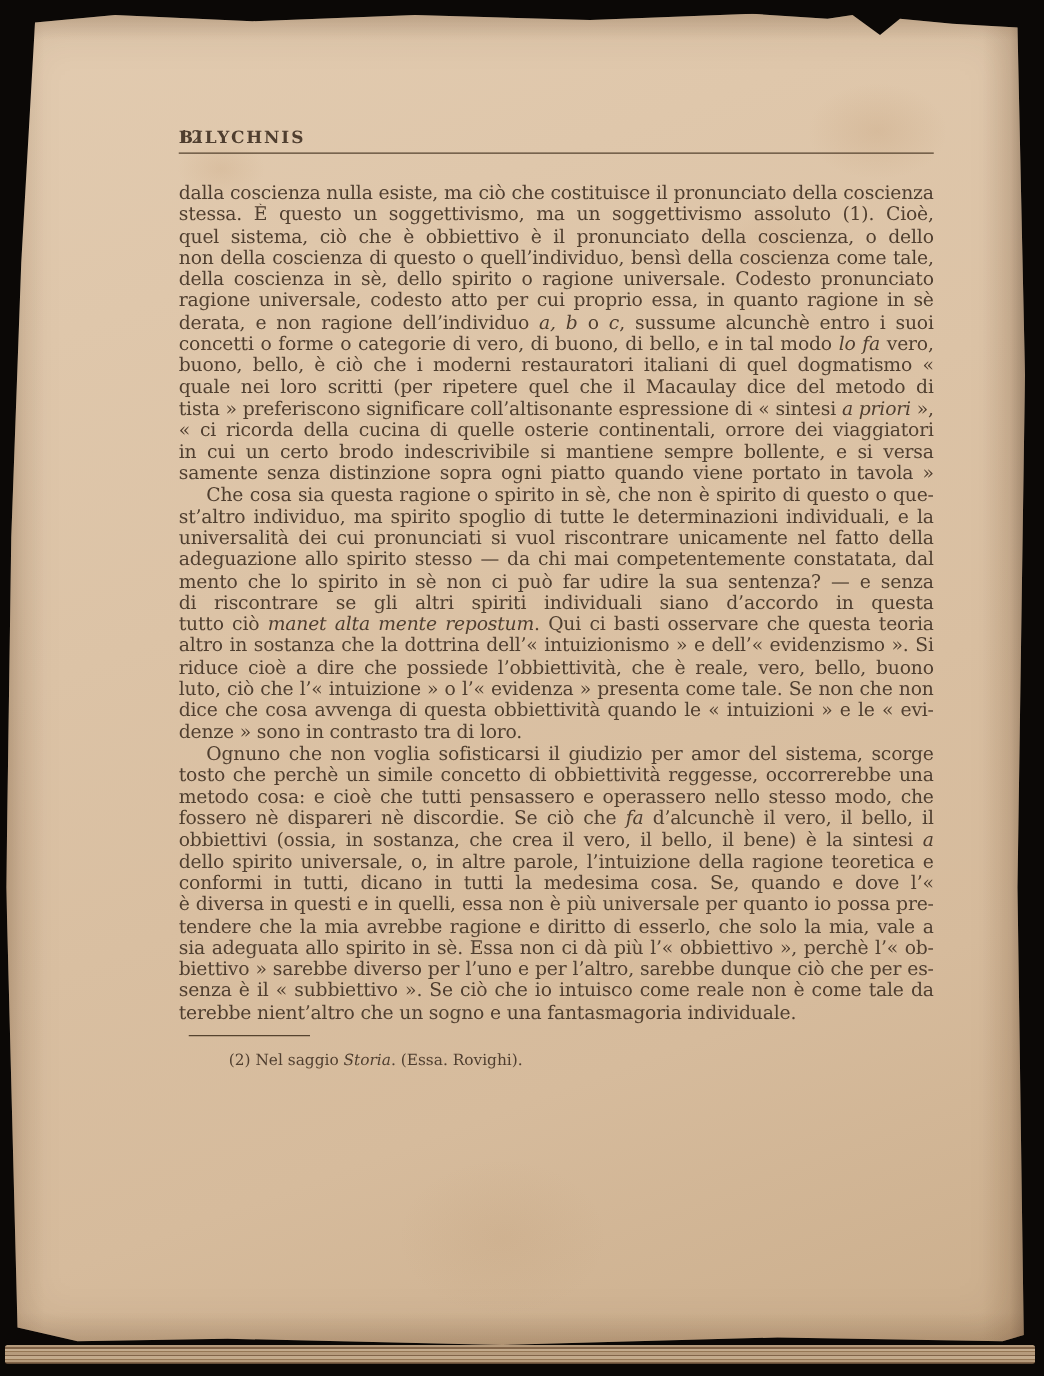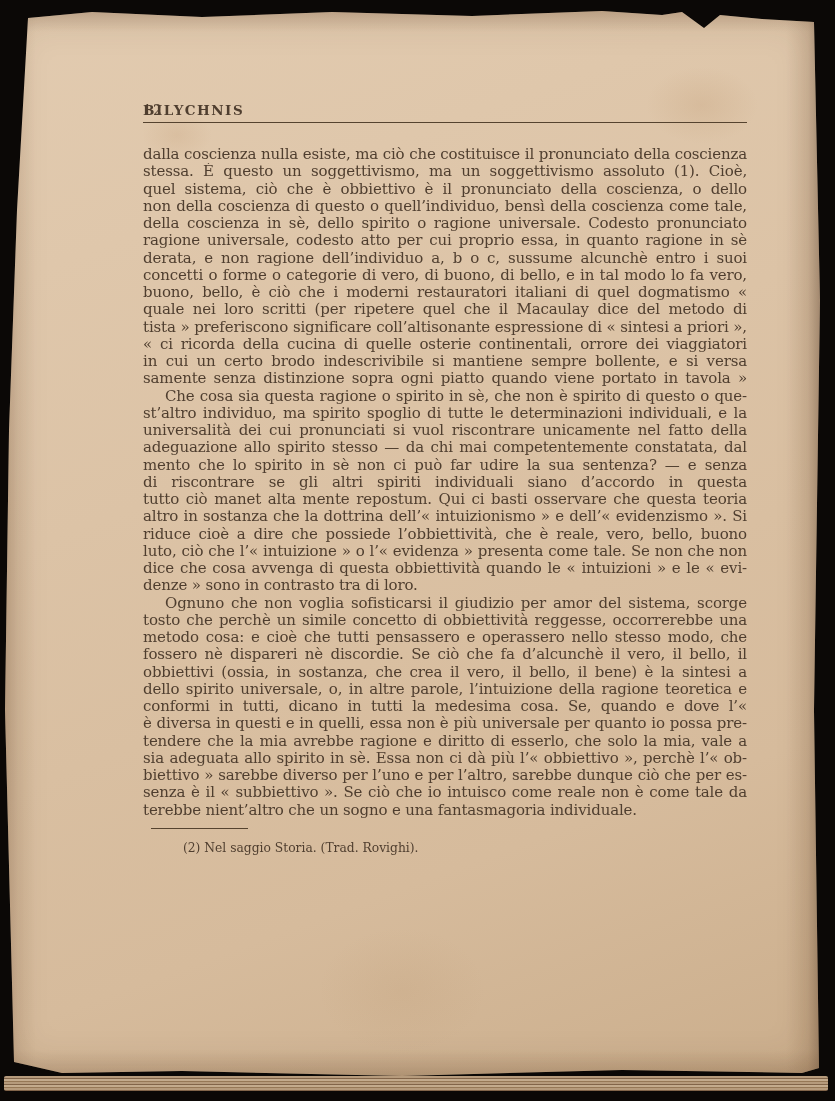--- a/index.html
+++ b/index.html
@@ -100,7 +100,7 @@
   .para.indent .line:first-child {
     text-indent: 22px;
   }
-  .italic { }
+  .italic { font-style: italic; }
   .smallcaps { font-variant: small-caps; letter-spacing: .4px; }
   .footnote-separator {
     border: 0;

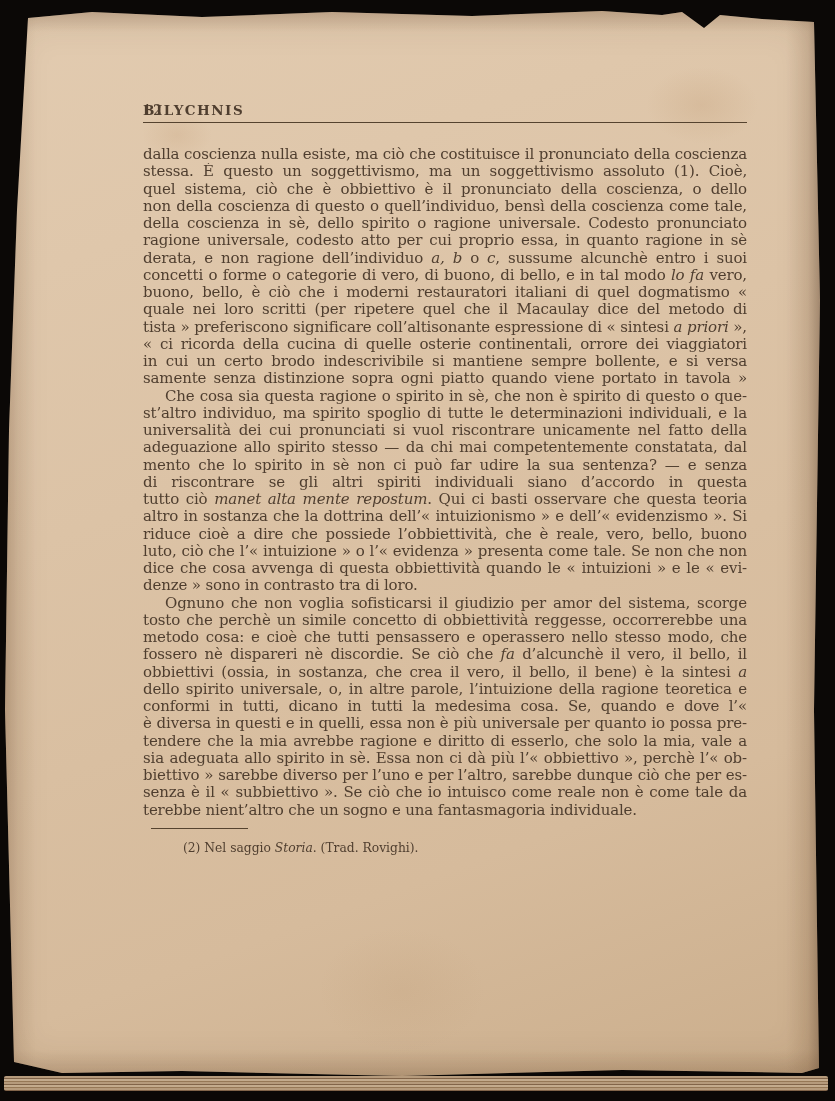--- a/index.html
+++ b/index.html
@@ -184,7 +184,7 @@
     <hr class="footnote-separator">
 
     <div class="footnotes">
-        <div class="footnote"><span>(2) Nel saggio </span><span class="italic">Storia</span><span>. (Trad. Rovighi).</span></div>
+        <div class="footnote"><span>(2) Nel saggio </span><span class="italic">Storia</span><span>. (Essa. Rovighi).</span></div>
       </div>
 
   </div>

